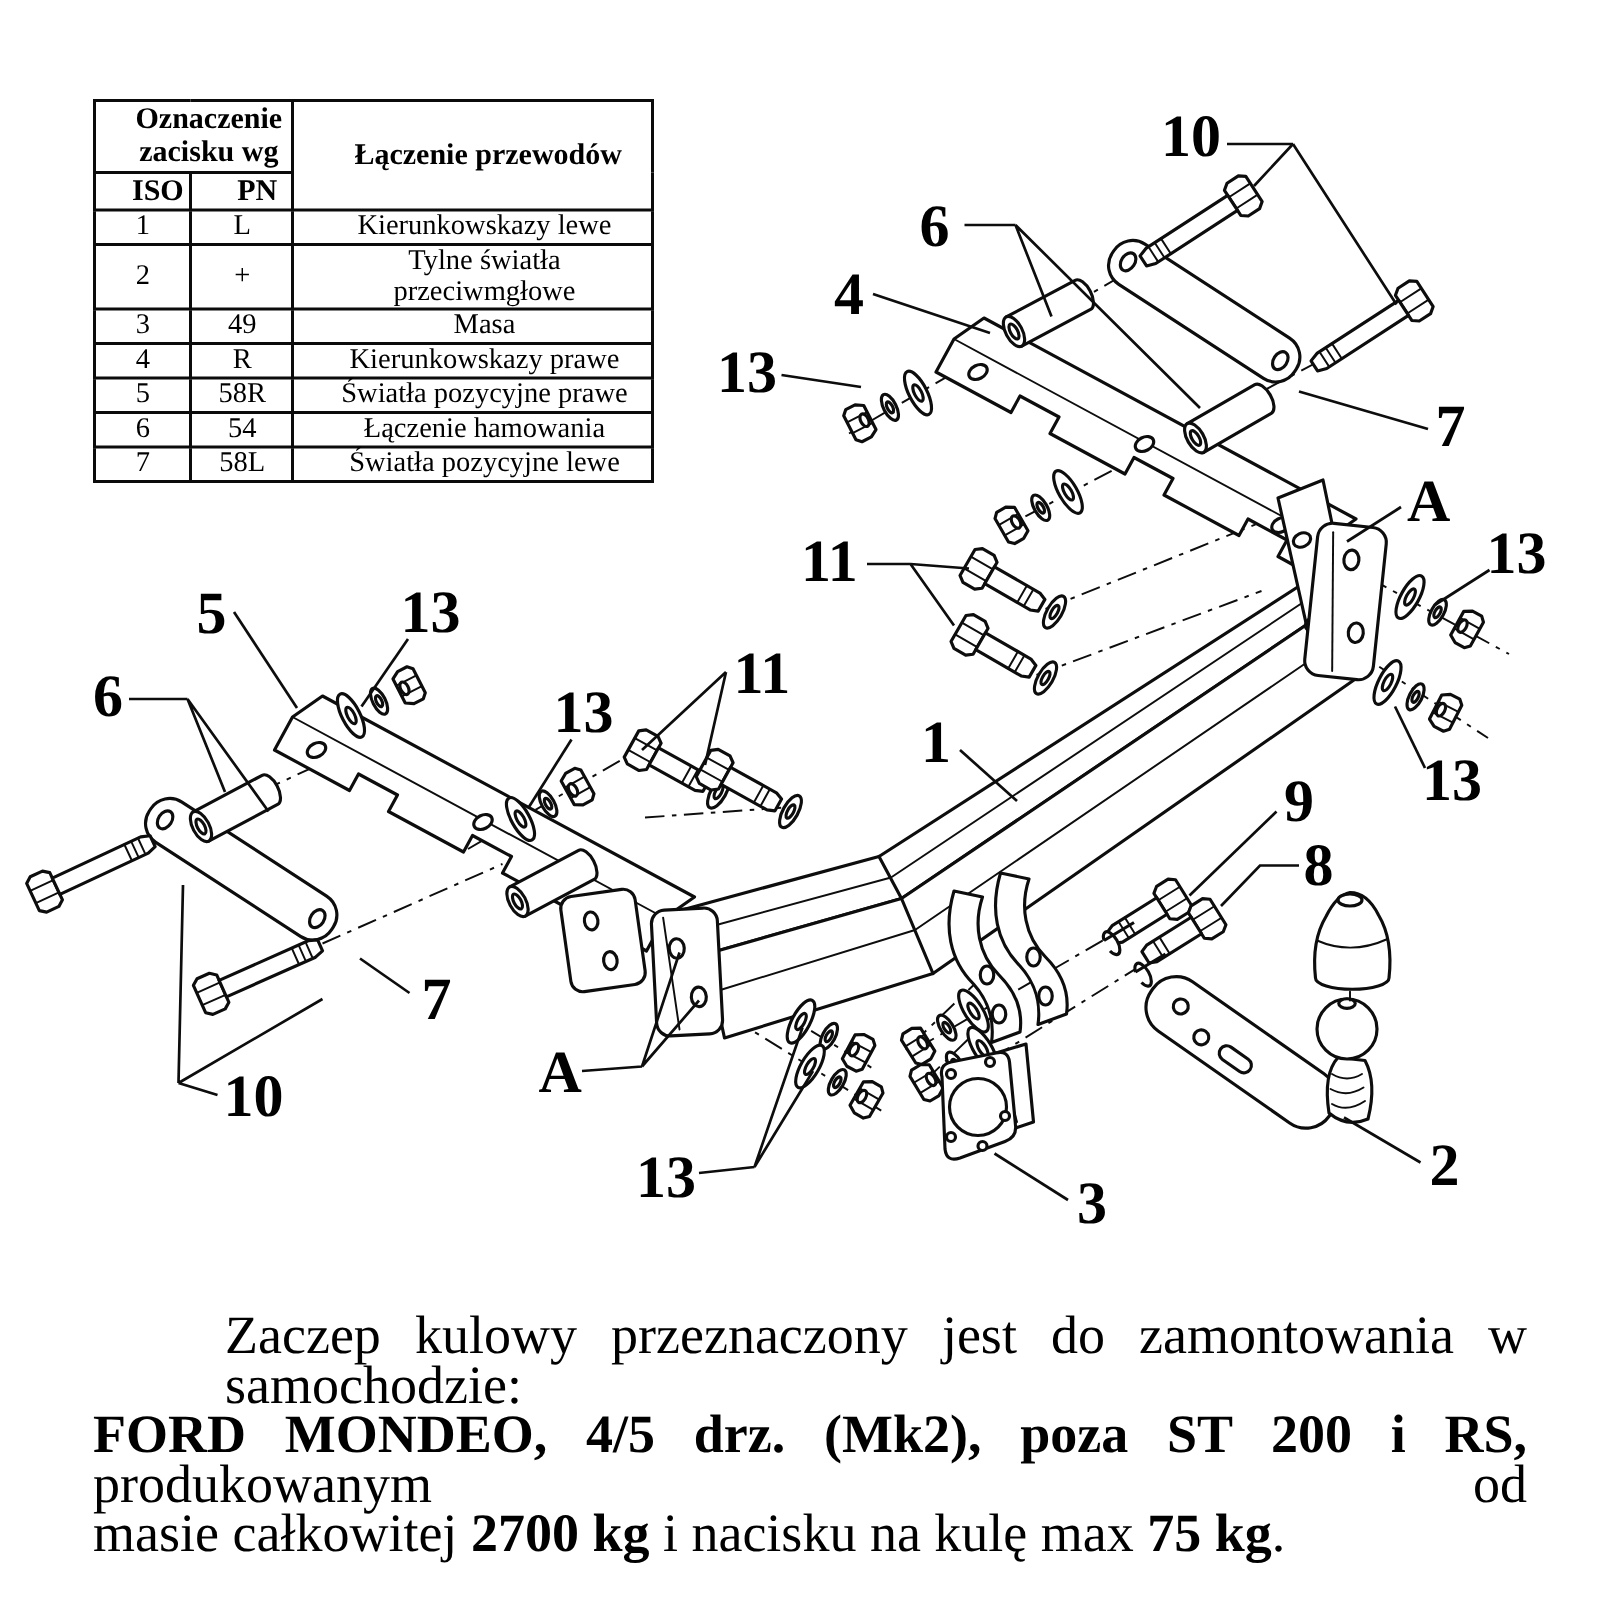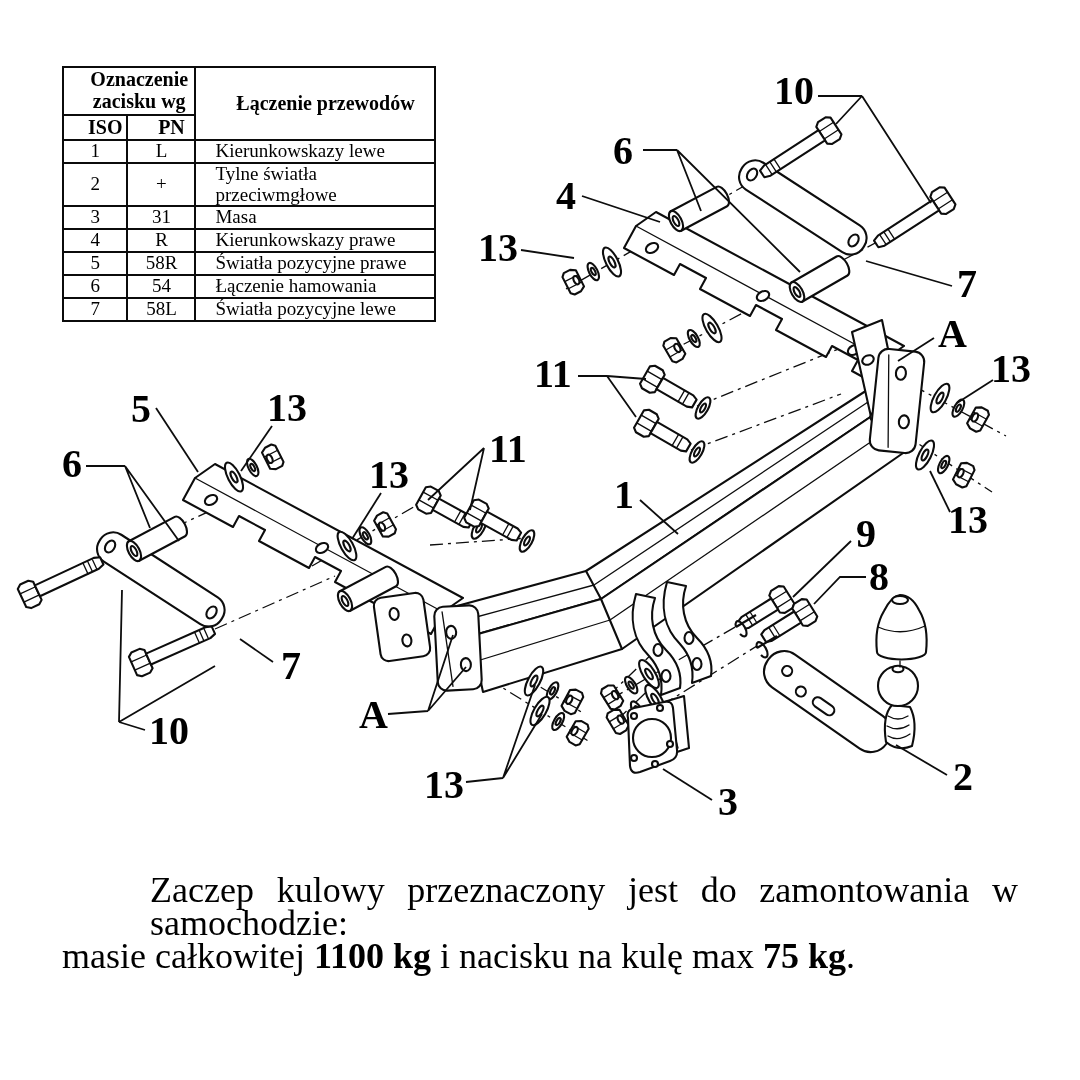--- a/index.html
+++ b/index.html
@@ -21,7 +21,7 @@
   .wiring-table th { font-size:20px; font-weight:bold; text-align:center;padding-left:24px; }
   .col-iso { width:44px; } .col-pn { width:68px; } .col-desc { width:240px; }
   .wiring-table td.c { text-align:center; }
-  .wiring-table td.l { text-align:left; padding-left:19px; }
+  .wiring-table td.l { text-align:center; padding-left:19px; }
   .hdr-group { height:48px; }
   .hdr-sub th { height:23px;margin-top:35px; }
   .wiring-table tr.datarow { height:23px; }

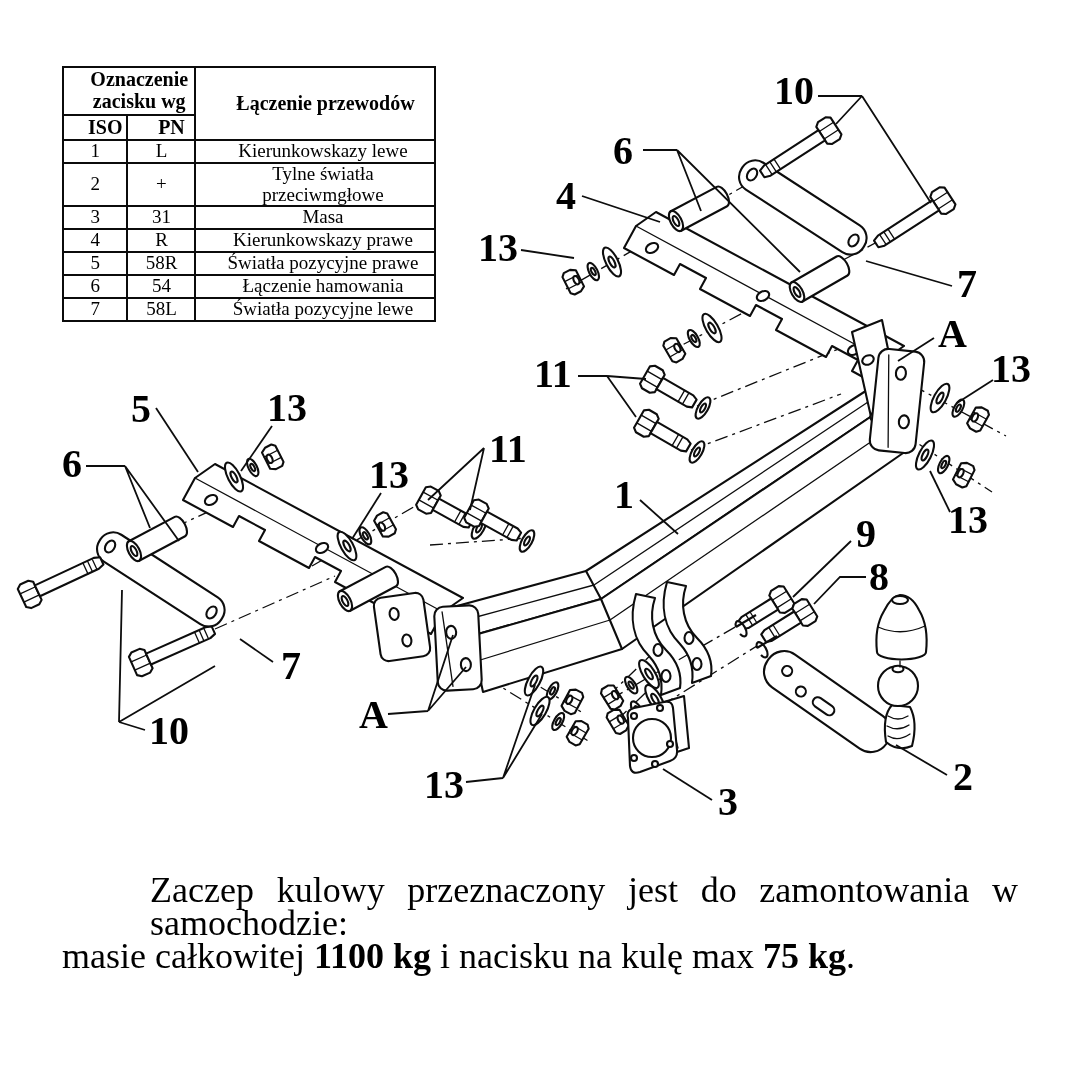--- a/index.html
+++ b/index.html
@@ -317,7 +317,7 @@
   </tr>
   <tr class="datarow">
     <td class="c">3</td>
-    <td class="c">31</td>
+    <td class="c">49</td>
     <td class="l">Masa</td>
   </tr>
   <tr class="datarow">

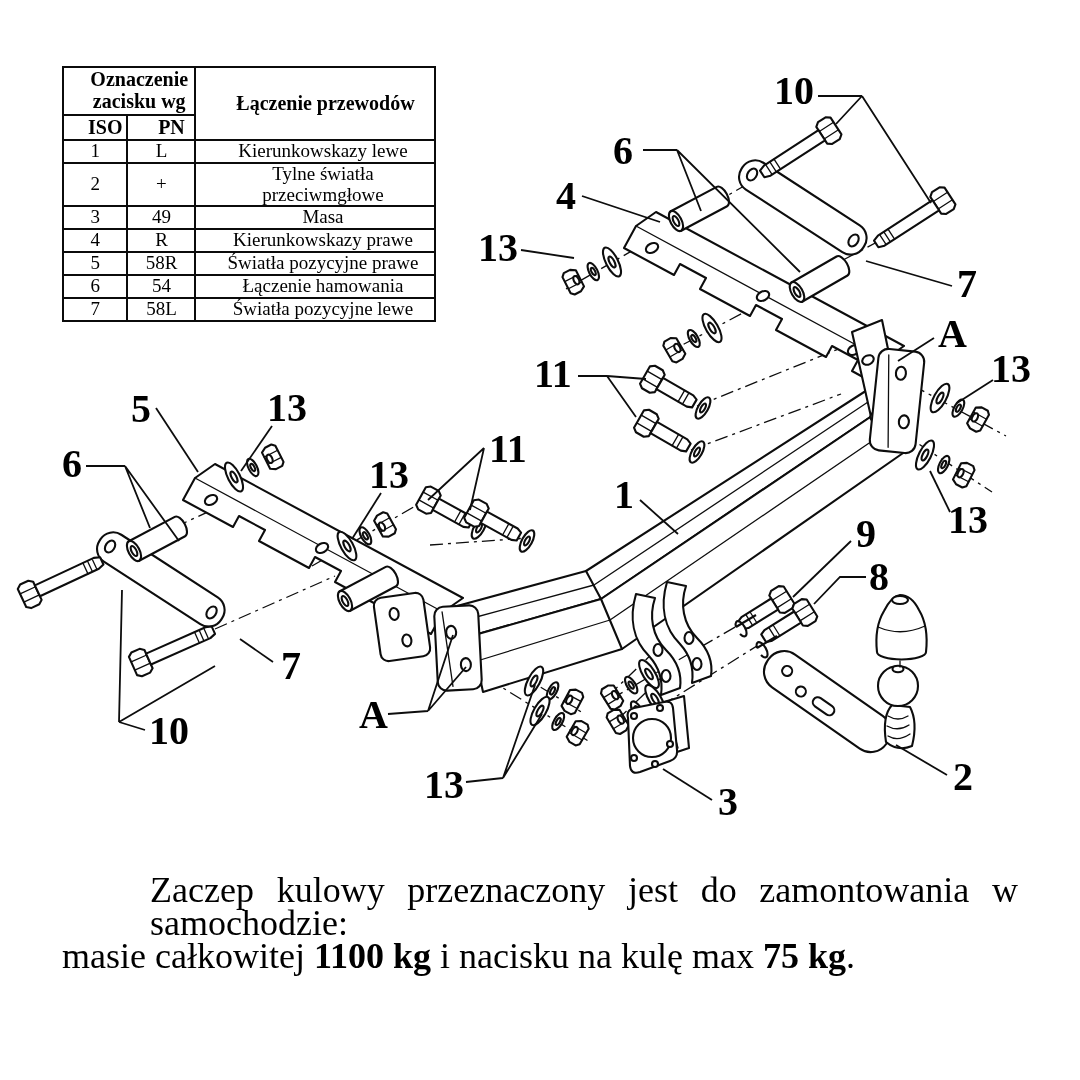--- a/index.html
+++ b/index.html
@@ -347,6 +347,9 @@
   <div class="pline first">
     <span>Zaczep kulowy przeznaczony jest do zamontowania w samochodzie:</span>
   </div>
+  <div class="pline">
+    <span class="b">FORD MONDEO, 4/5 drz. (Mk2), poza ST 200 i RS,</span><span> produkowanym od</span>
+  </div>
   <div class="pline last">
     <span>masie całkowitej </span><span class="b">1100 kg</span><span> i nacisku na kulę max </span><span class="b">75 kg</span><span>.</span>
   </div>

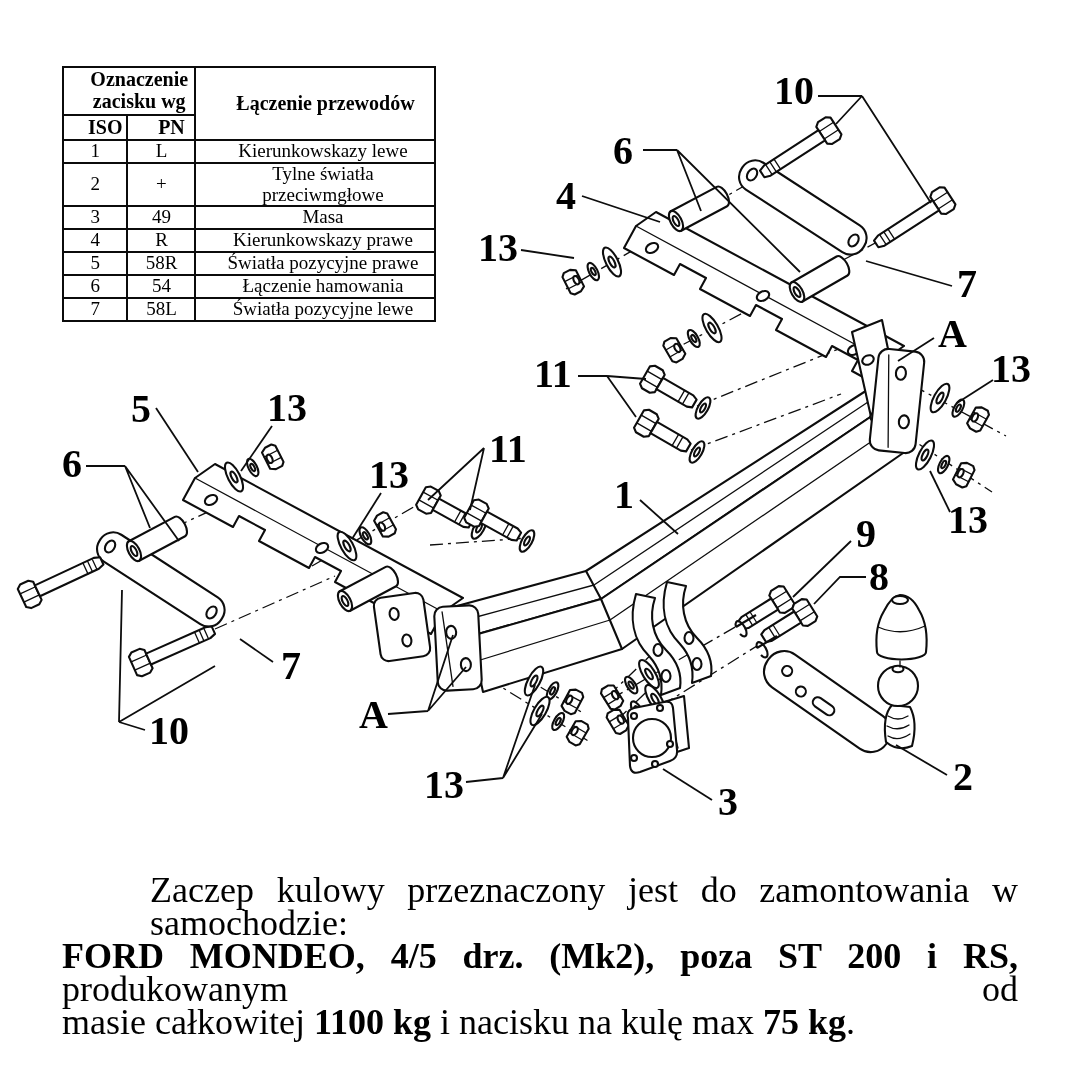--- a/index.html
+++ b/index.html
@@ -351,7 +351,7 @@
     <span class="b">FORD MONDEO, 4/5 drz. (Mk2), poza ST 200 i RS,</span><span> produkowanym od</span>
   </div>
   <div class="pline last">
-    <span>masie całkowitej </span><span class="b">1100 kg</span><span> i nacisku na kulę max </span><span class="b">75 kg</span><span>.</span>
+    <span>masie całkowitej </span><span class="b">2700 kg</span><span> i nacisku na kulę max </span><span class="b">75 kg</span><span>.</span>
   </div>
 </div>
 

